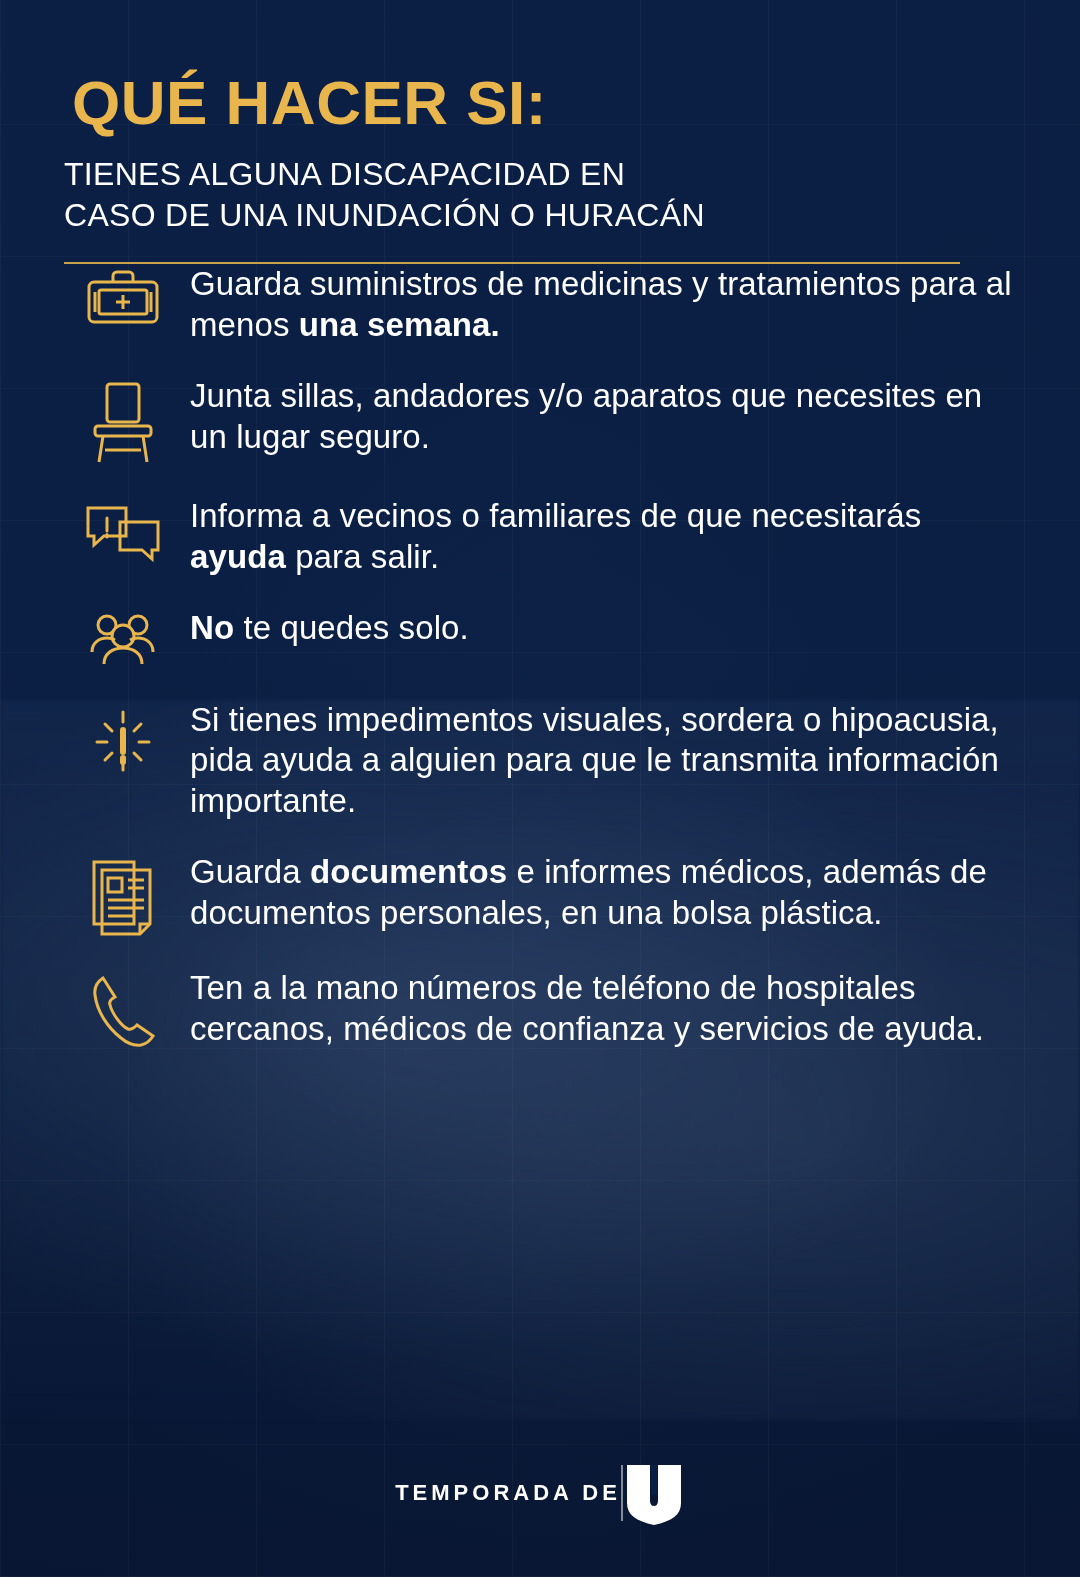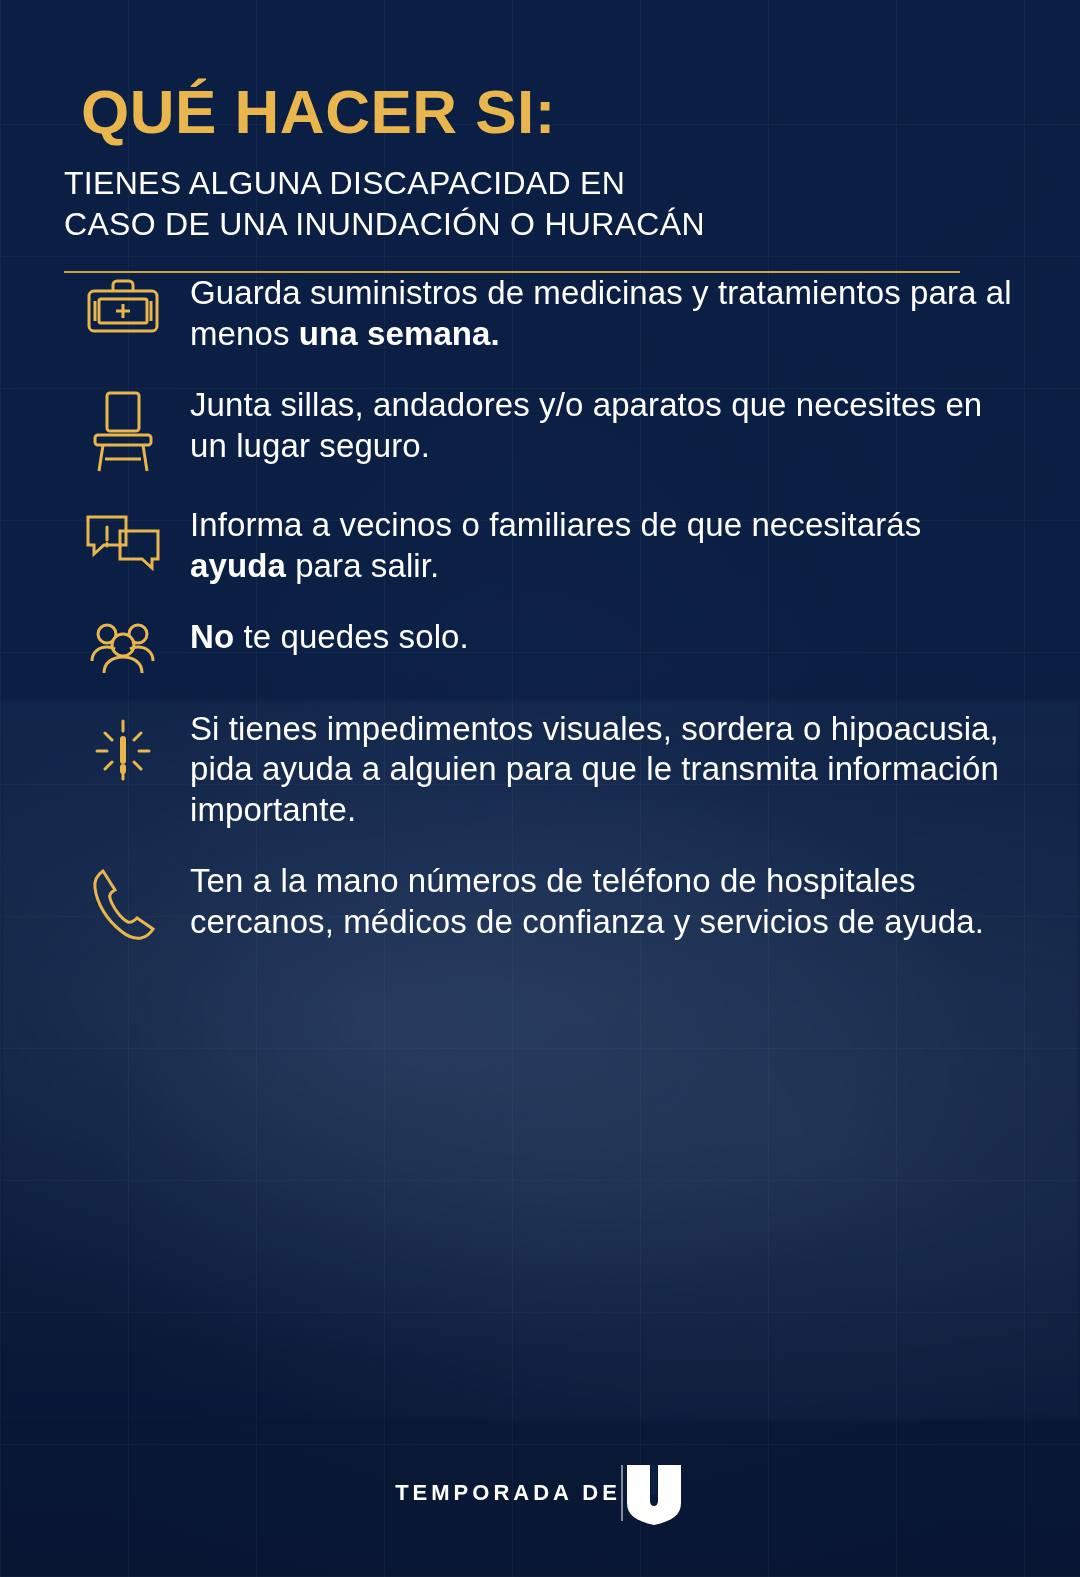--- a/index.html
+++ b/index.html
@@ -60,7 +60,7 @@
     letter-spacing: 0.5px;
     line-height: 1.0;
     padding-top: 64px;
-    margin: 17px;
+    margin: 8px;
   }
   .subtitle {
     color: #ffffff;

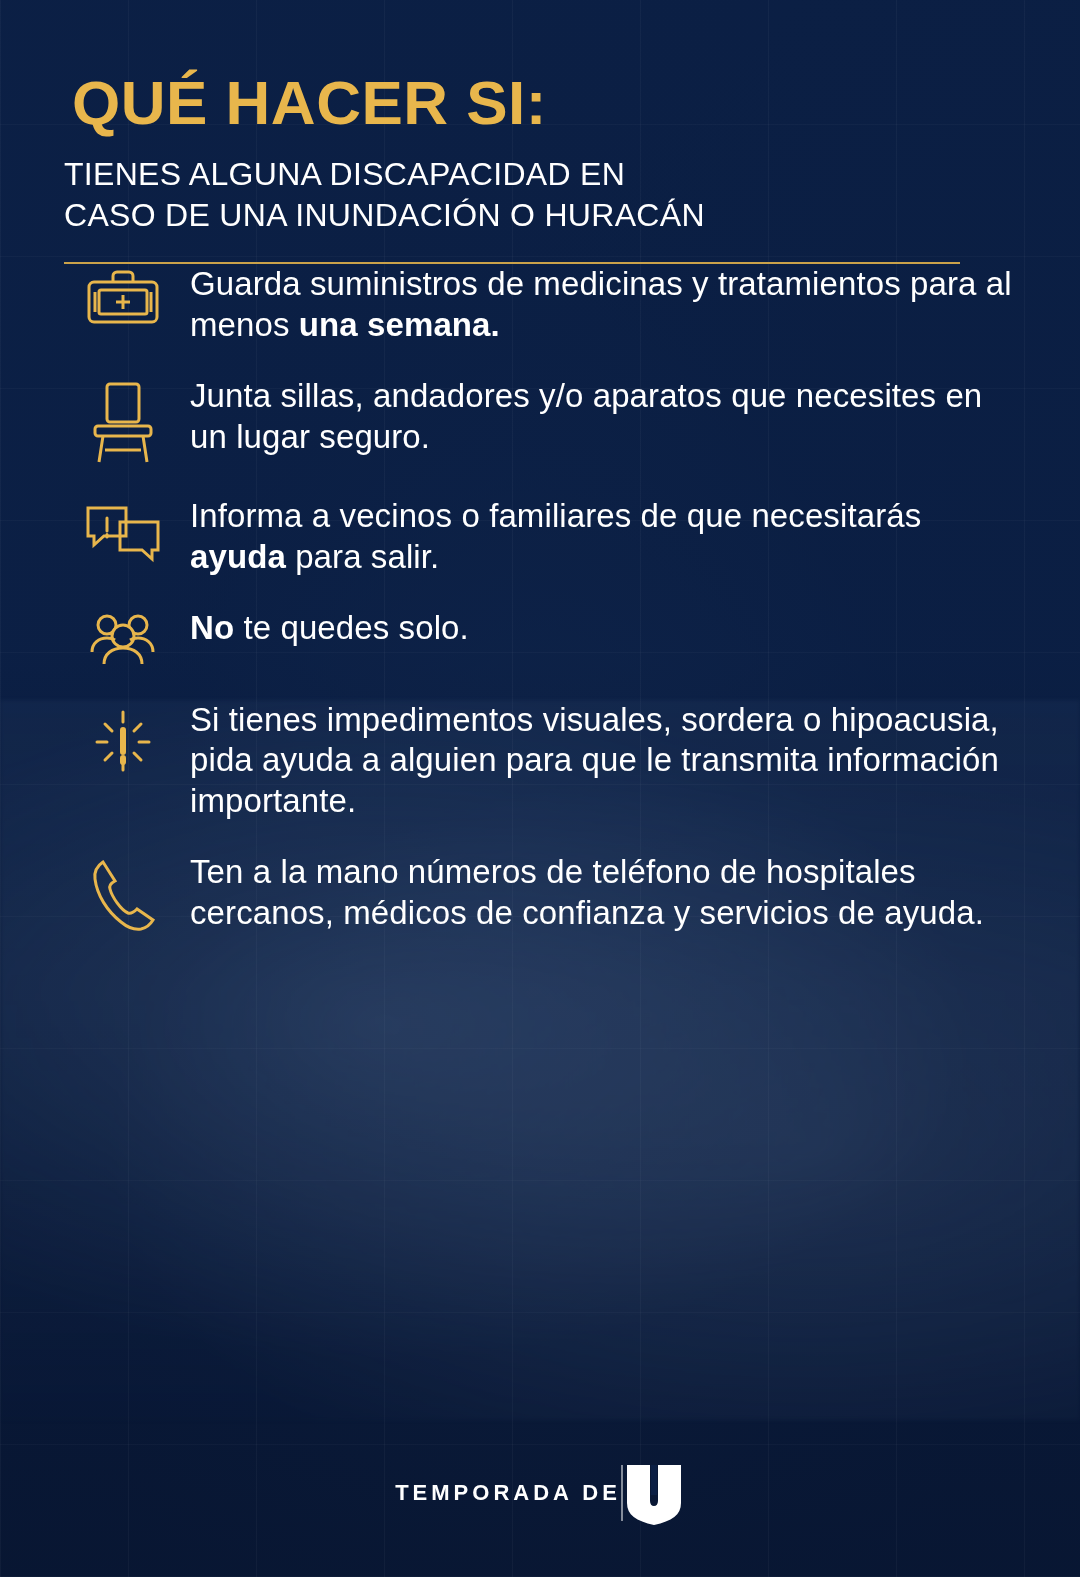--- a/index.html
+++ b/index.html
@@ -233,6 +233,20 @@
         </div>
       </div>
 
+      <div class="item">
+        <div class="item-icon">
+          <svg width="70" height="82" viewBox="0 0 70 82" fill="none" stroke="#e8b64c" stroke-width="3">
+            <path d="M6 6h40v62H6z"></path>
+            <path d="M14 14h48v54l-10 10H14z"></path>
+            <rect x="20" y="22" width="14" height="14"></rect>
+            <path d="M40 24h16M40 32h16M20 44h36M20 52h36M20 60h26"></path>
+            <path d="M52 78V68h10"></path>
+          </svg>
+        </div>
+        <div class="item-text">
+          <span>Guarda </span><b>documentos</b><span> e informes médicos, además de documentos personales, en una bolsa plástica.</span>
+        </div>
+      </div>
 
       <div class="item">
         <div class="item-icon">

